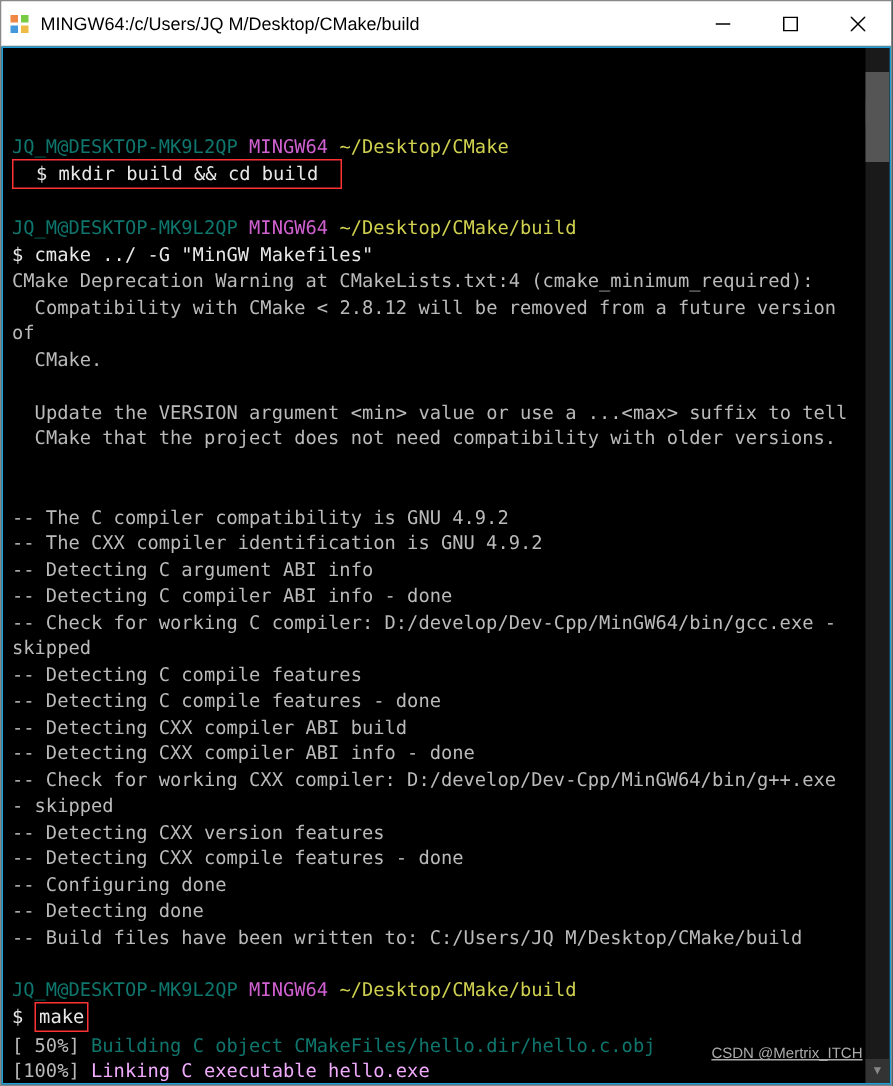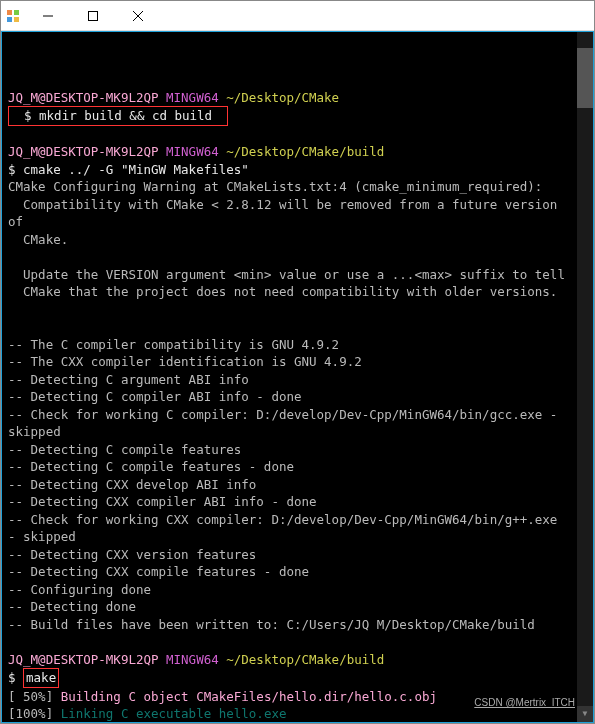--- a/index.html
+++ b/index.html
@@ -38,6 +38,7 @@
           <rect x="8" y="8" width="5" height="5" fill="#eb4"></rect>
         </svg>
     </div>
+    <div class="title">MINGW64:/c/Users/JQ M/Desktop/CMake/build</div>
     <div class="winbtns">
       <div class="winbtn">
           <svg width="10" height="10">

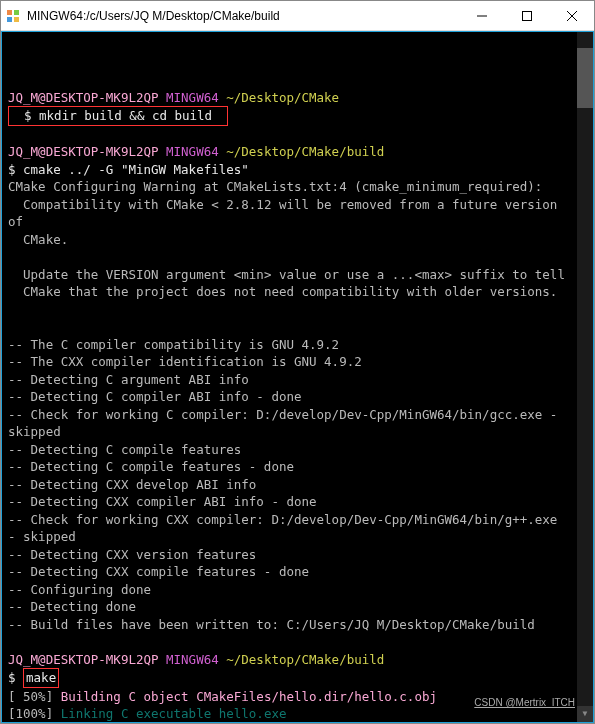--- a/index.html
+++ b/index.html
@@ -14,7 +14,7 @@
   .scrollbar { position:absolute; right:0; top:0; width:16px; height:100%; background:#1a1a1a; }
   .scroll-up, .scroll-down { height:16px; background:#333; display:flex; align-items:center; justify-content:center; color:#888; font-size:8px; }
   .scroll-thumb { position:absolute; top:16px; width:16px; height:60px; background:#555; }
-  .green { color:#f9a8d4; }
+  .green { color:#0f766e; }
   .bright-green { color:#0f766e; }
   .magenta { color:#d060d0; }
   .yellow { color:#d0d050;text-align:right; }

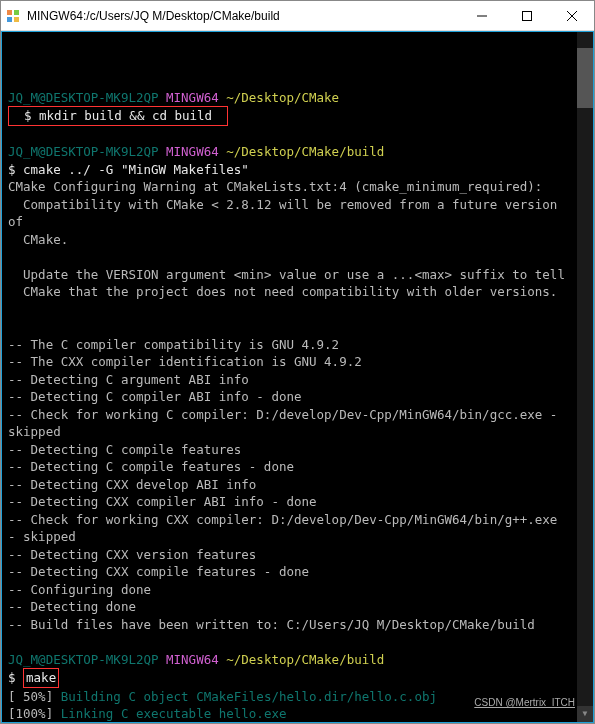--- a/index.html
+++ b/index.html
@@ -65,7 +65,7 @@
 
 <span class="green">JQ_M@DESKTOP-MK9L2QP</span> <span class="magenta">MINGW64</span> <span class="yellow">~/Desktop/CMake/build</span>
 <span class="white">$ cmake ../ -G "MinGW Makefiles"</span>
-<span class="grey">CMake Configuring Warning at CMakeLists.txt:4 (cmake_minimum_required):</span>
+<span class="grey">CMake Deprecation Warning at CMakeLists.txt:4 (cmake_minimum_required):</span>
 <span class="grey">  Compatibility with CMake &lt; 2.8.12 will be removed from a future version of</span>
 <span class="grey">  CMake.</span>
 

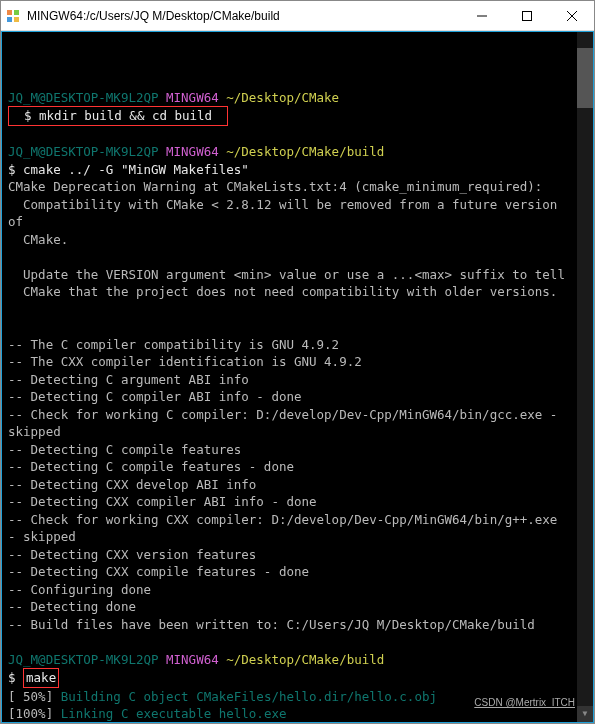--- a/index.html
+++ b/index.html
@@ -80,7 +80,7 @@
 <span class="grey">-- Check for working C compiler: D:/develop/Dev-Cpp/MinGW64/bin/gcc.exe - skipped</span>
 <span class="grey">-- Detecting C compile features</span>
 <span class="grey">-- Detecting C compile features - done</span>
-<span class="grey">-- Detecting CXX develop ABI info</span>
+<span class="grey">-- Detecting CXX compiler ABI build</span>
 <span class="grey">-- Detecting CXX compiler ABI info - done</span>
 <span class="grey">-- Check for working CXX compiler: D:/develop/Dev-Cpp/MinGW64/bin/g++.exe - skipped</span>
 <span class="grey">-- Detecting CXX version features</span>

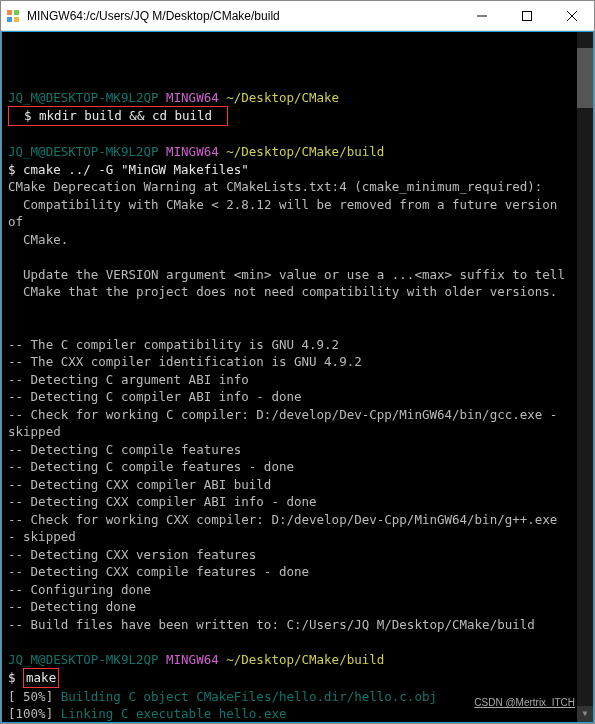--- a/index.html
+++ b/index.html
@@ -15,7 +15,7 @@
   .scroll-up, .scroll-down { height:16px; background:#333; display:flex; align-items:center; justify-content:center; color:#888; font-size:8px; }
   .scroll-thumb { position:absolute; top:16px; width:16px; height:60px; background:#555; }
   .green { color:#0f766e; }
-  .bright-green { color:#0f766e; }
+  .bright-green { color:#f0abfc; }
   .magenta { color:#d060d0; }
   .yellow { color:#d0d050;text-align:right; }
   .white { color:#e8e8e8; }

